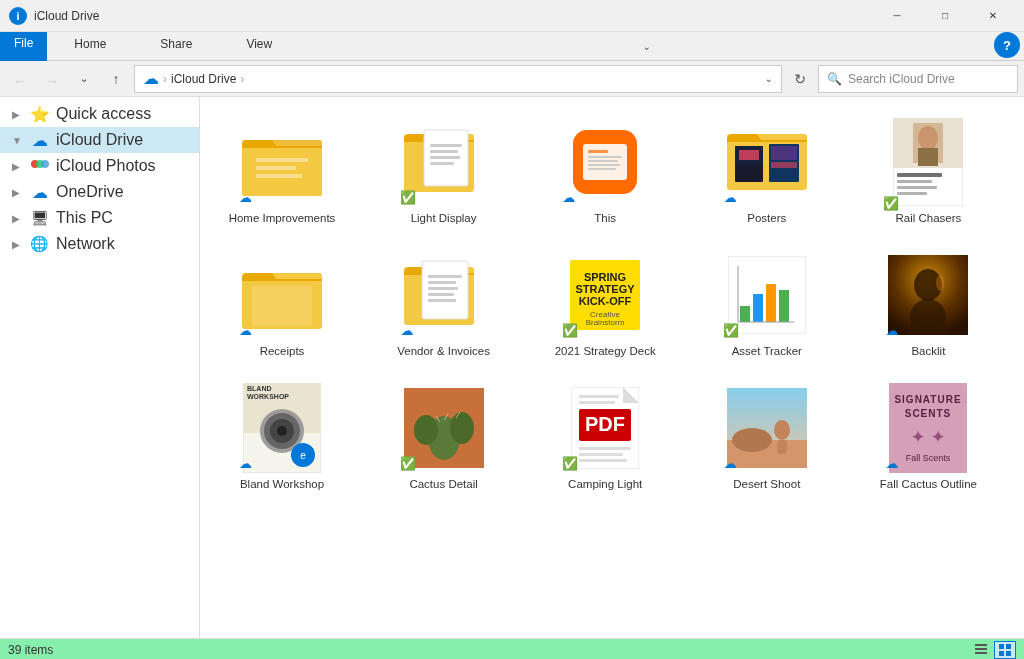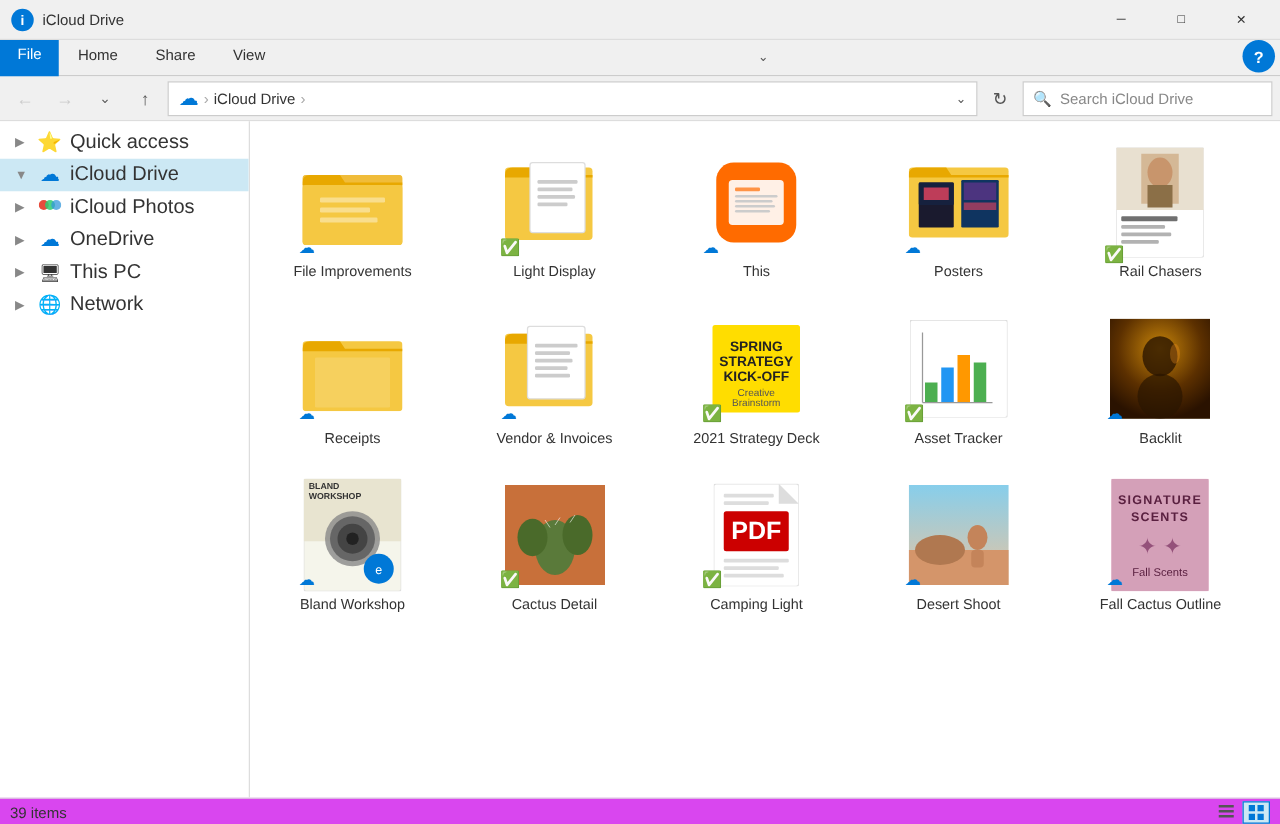--- a/index.html
+++ b/index.html
@@ -35,7 +35,7 @@
       padding-left: 0;
     }
     .ribbon-tab {
-      padding: 4px 14px;
+      padding: 4px 26px;
       font-size: 12px;
       cursor: pointer;
       color: #333;

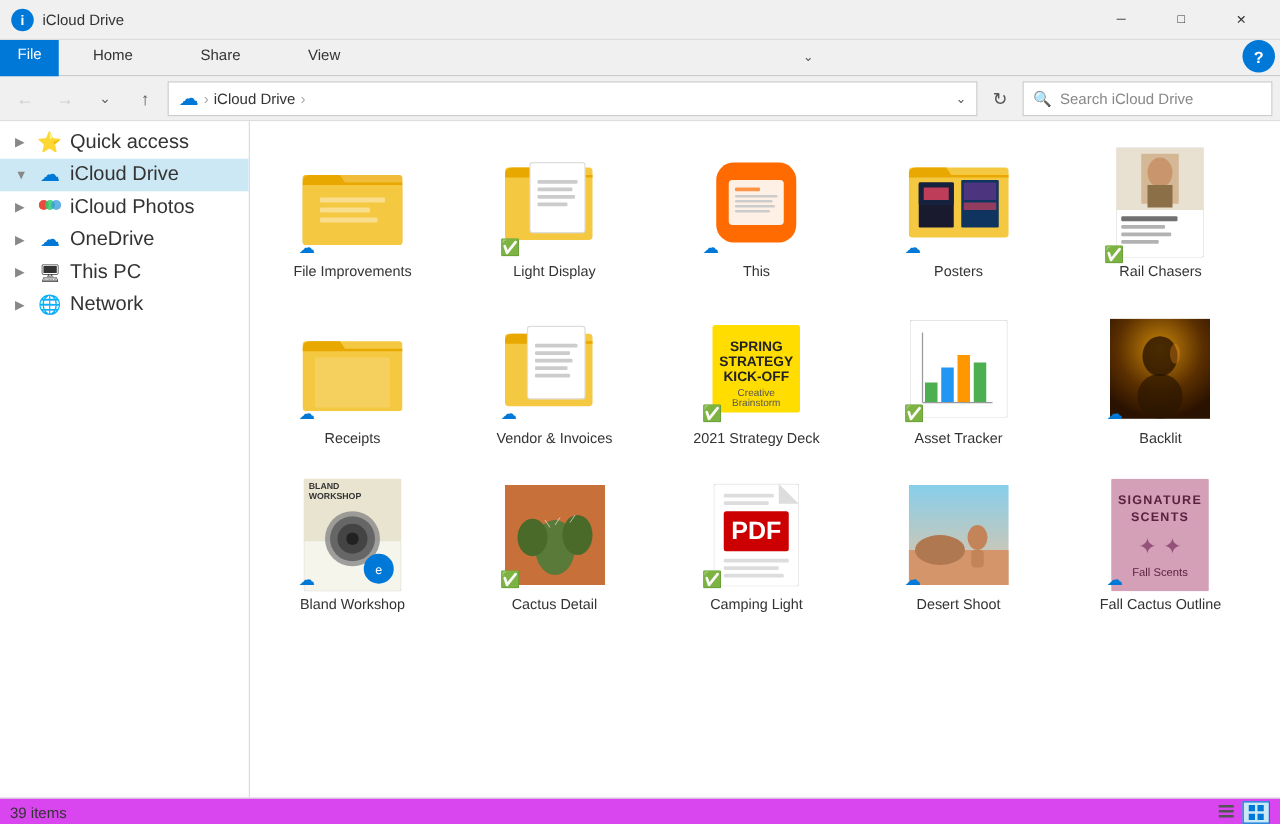--- a/index.html
+++ b/index.html
@@ -323,7 +323,7 @@
           </svg>
           <span class="sync-icon sync-cloud">☁</span>
         </div>
-        <span class="file-label">File Improvements</span>
+        <span class="file-label">Home Improvements</span>
       </div>
 
       <div class="file-item">

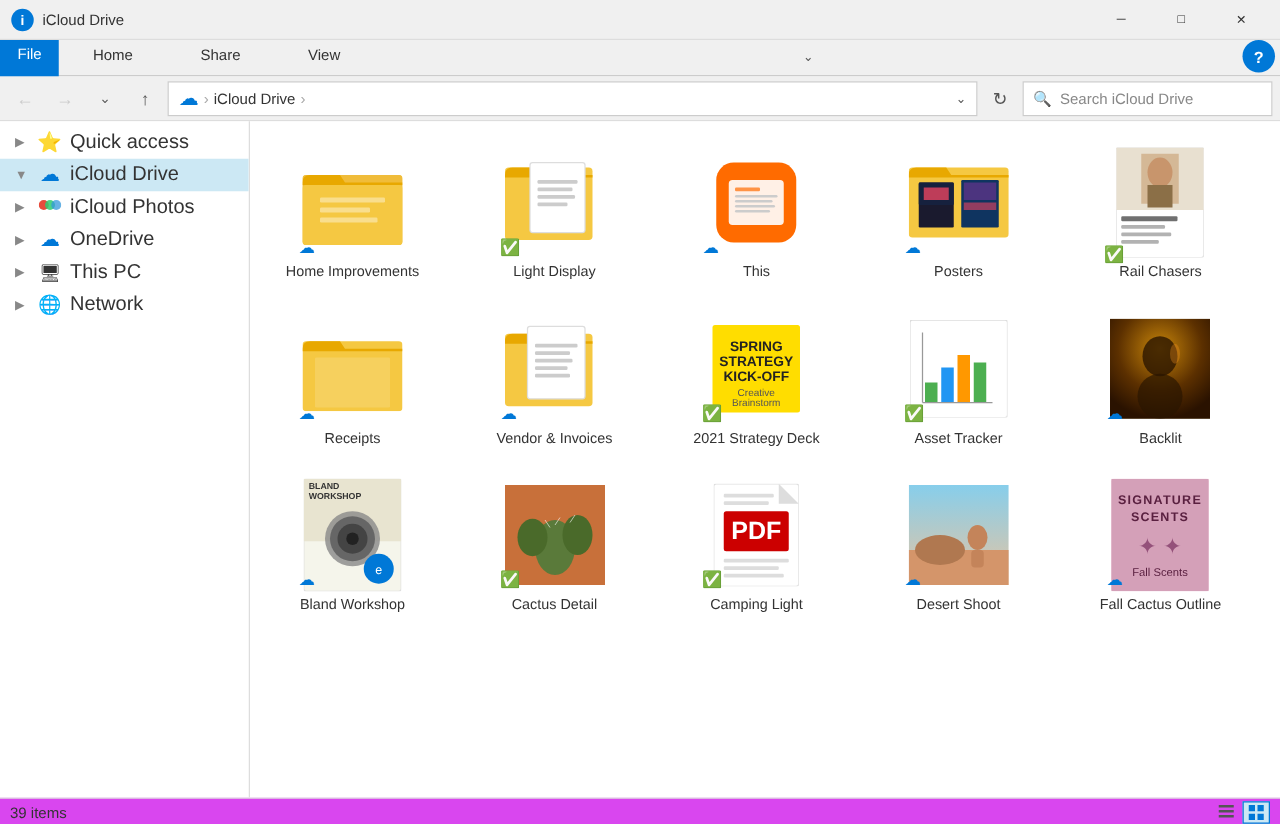--- a/index.html
+++ b/index.html
@@ -198,7 +198,7 @@
     
     .statusbar {
       height: 22px;
-      background: #d946ef;
+      background: #86efac;
       border-top: 1px solid #ddd;
       display: flex;
       align-items: center;

